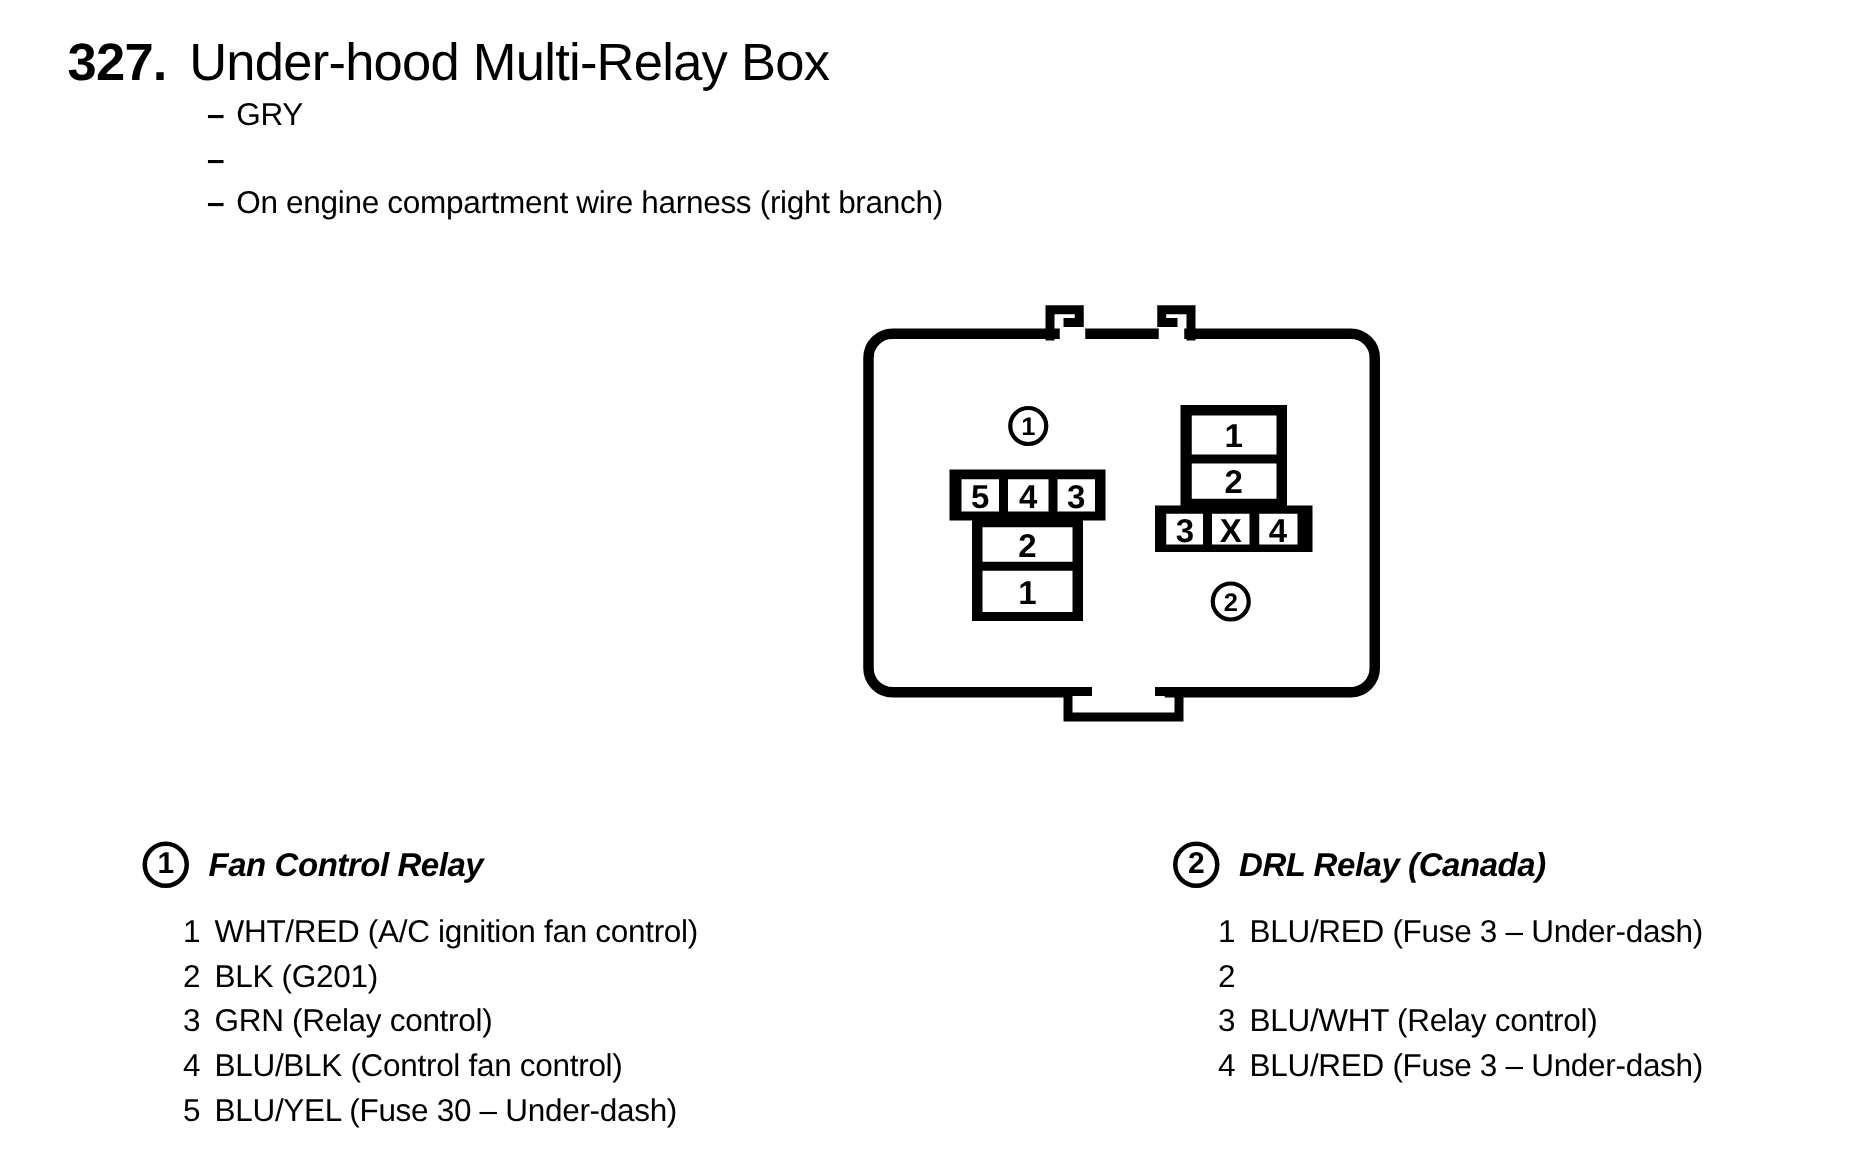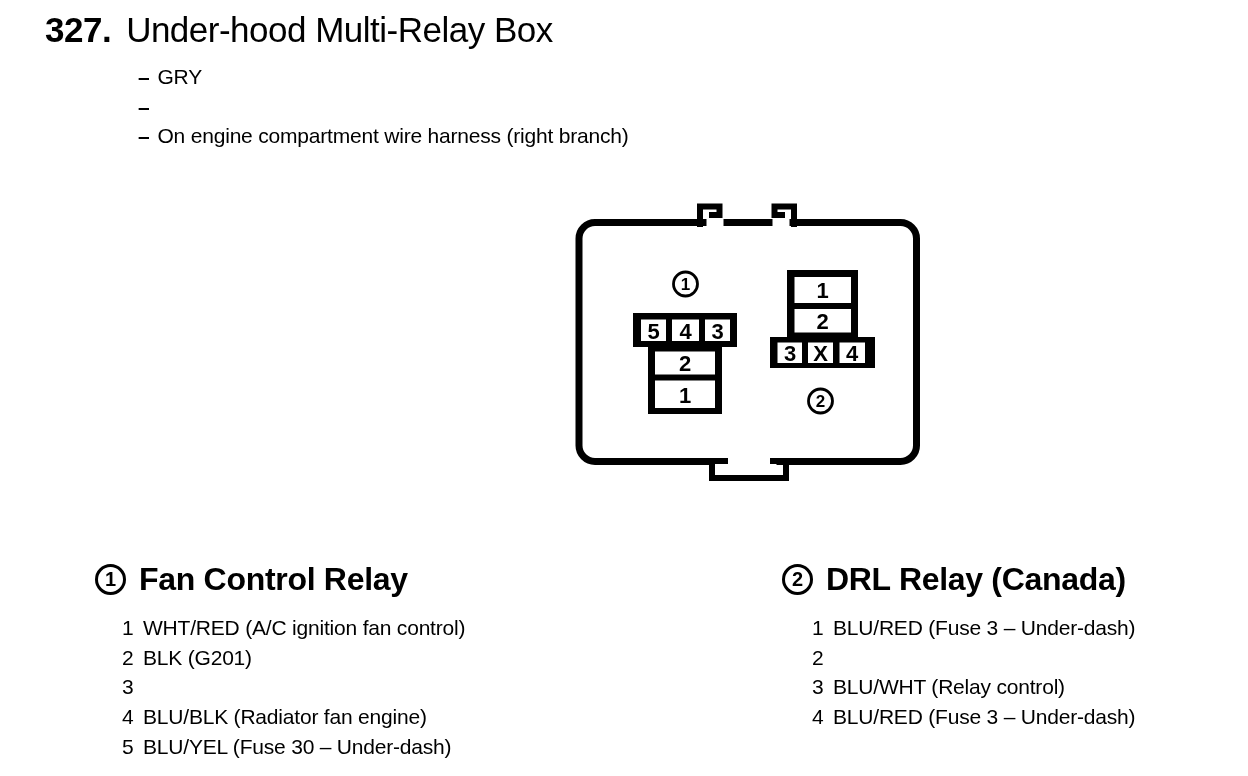--- a/index.html
+++ b/index.html
@@ -18,7 +18,7 @@
   .heading {
     position: absolute;
     left: 45px;
-    top: 11px;
+    top: 23px;
     display: flex;
     gap: 15px;
     font-weight: bold;

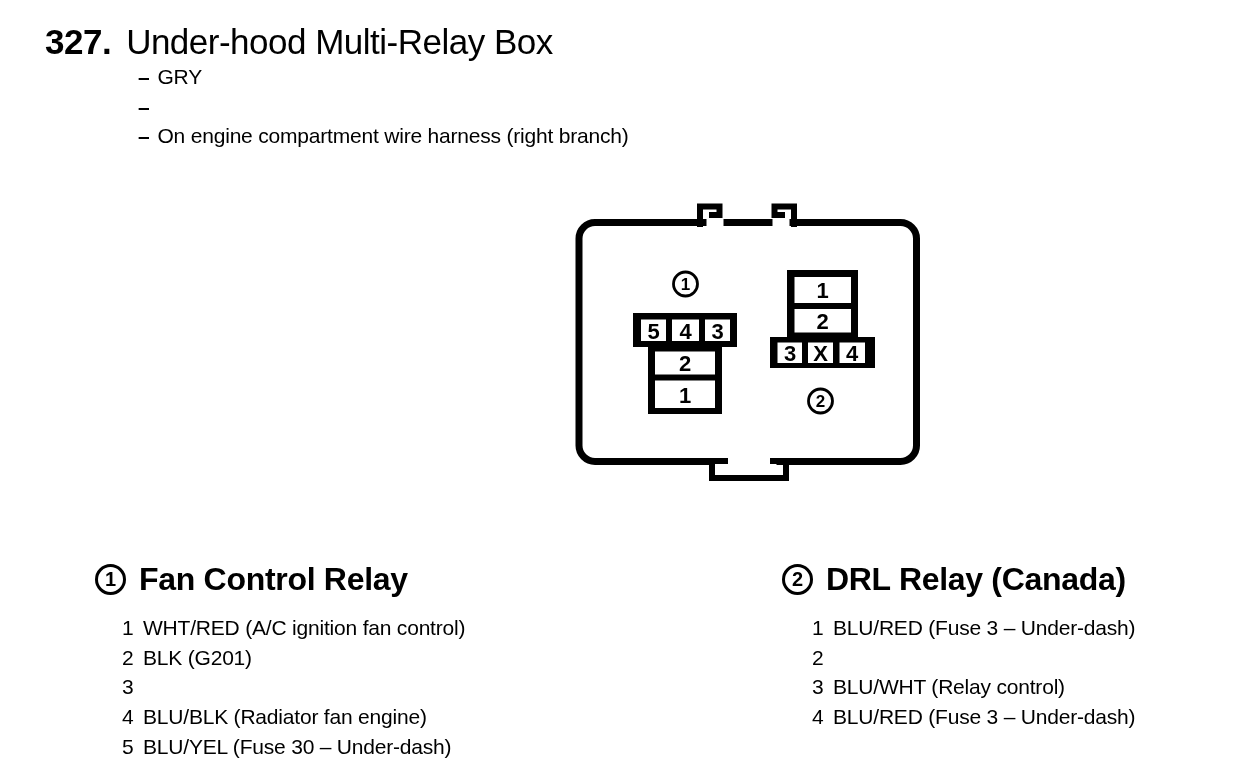--- a/index.html
+++ b/index.html
@@ -78,7 +78,7 @@
     font-size: 20px; font-weight: bold;
     flex: 0 0 auto;
   }
-  .legend-title { font-size: 32px; font-weight: bold; letter-spacing: -0.3px; }
+  .legend-title { font-size: 22px; font-weight: bold; letter-spacing: -0.3px; font-style: italic; }
   .legend-items {
     margin-top: 15px;
     font-size: 21px;

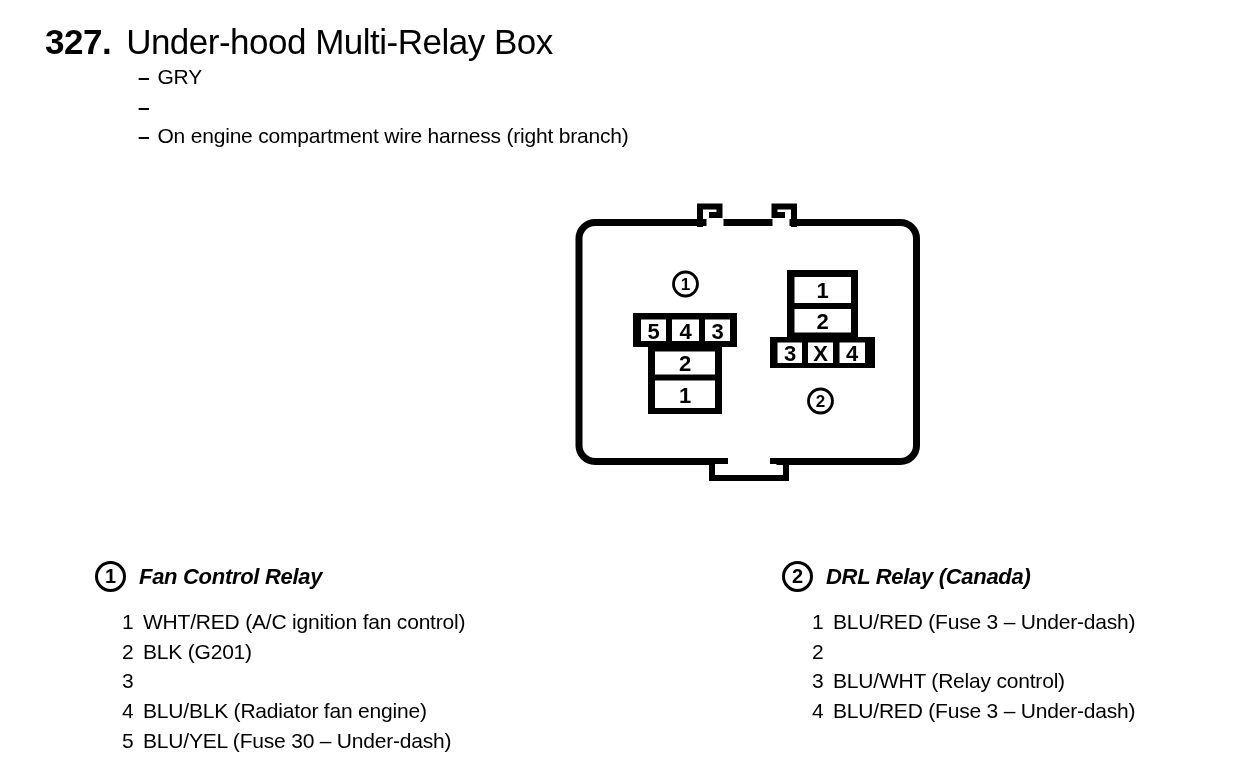--- a/index.html
+++ b/index.html
@@ -178,6 +178,7 @@
       </div>
       <div class="legend-item">
         <span class="pin">3</span>
+        <span>GRN (Relay control)</span>
       </div>
       <div class="legend-item">
         <span class="pin">4</span>

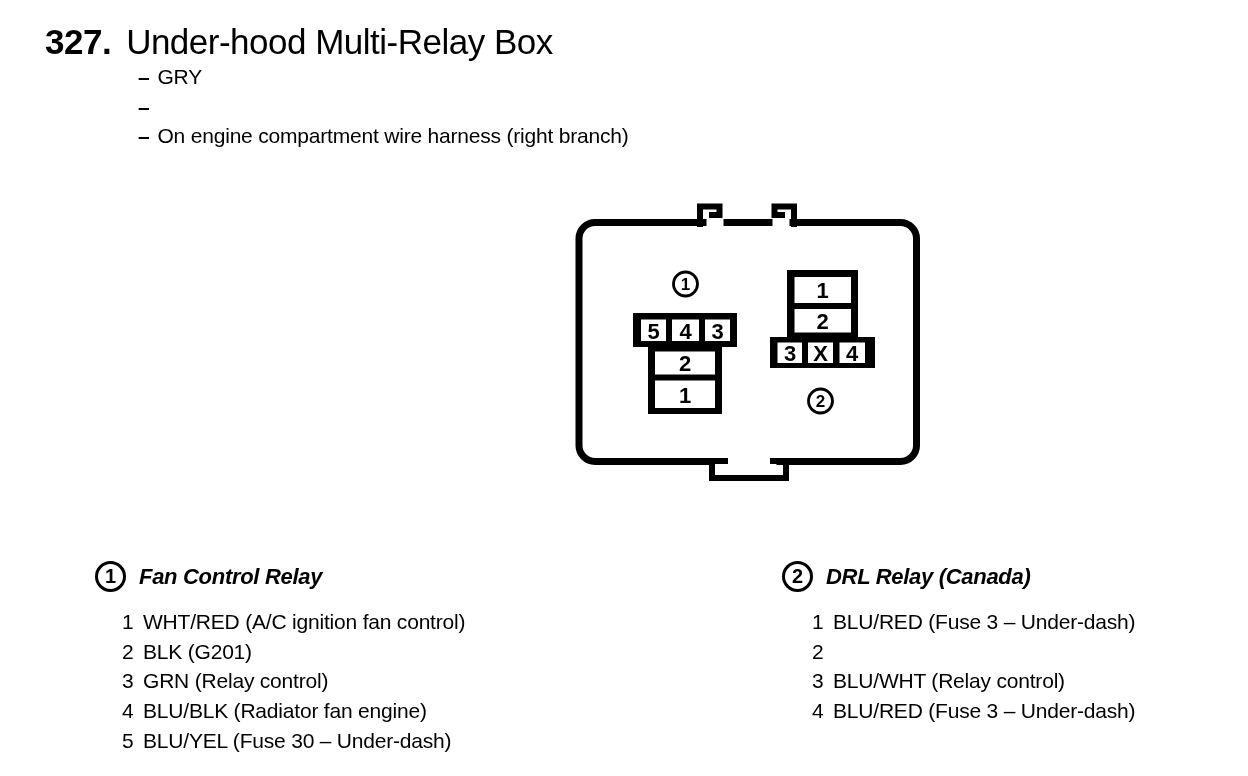--- a/index.html
+++ b/index.html
@@ -182,7 +182,7 @@
       </div>
       <div class="legend-item">
         <span class="pin">4</span>
-        <span>BLU/BLK (Radiator fan engine)</span>
+        <span>BLU/BLK (Control fan control)</span>
       </div>
       <div class="legend-item">
         <span class="pin">5</span>

